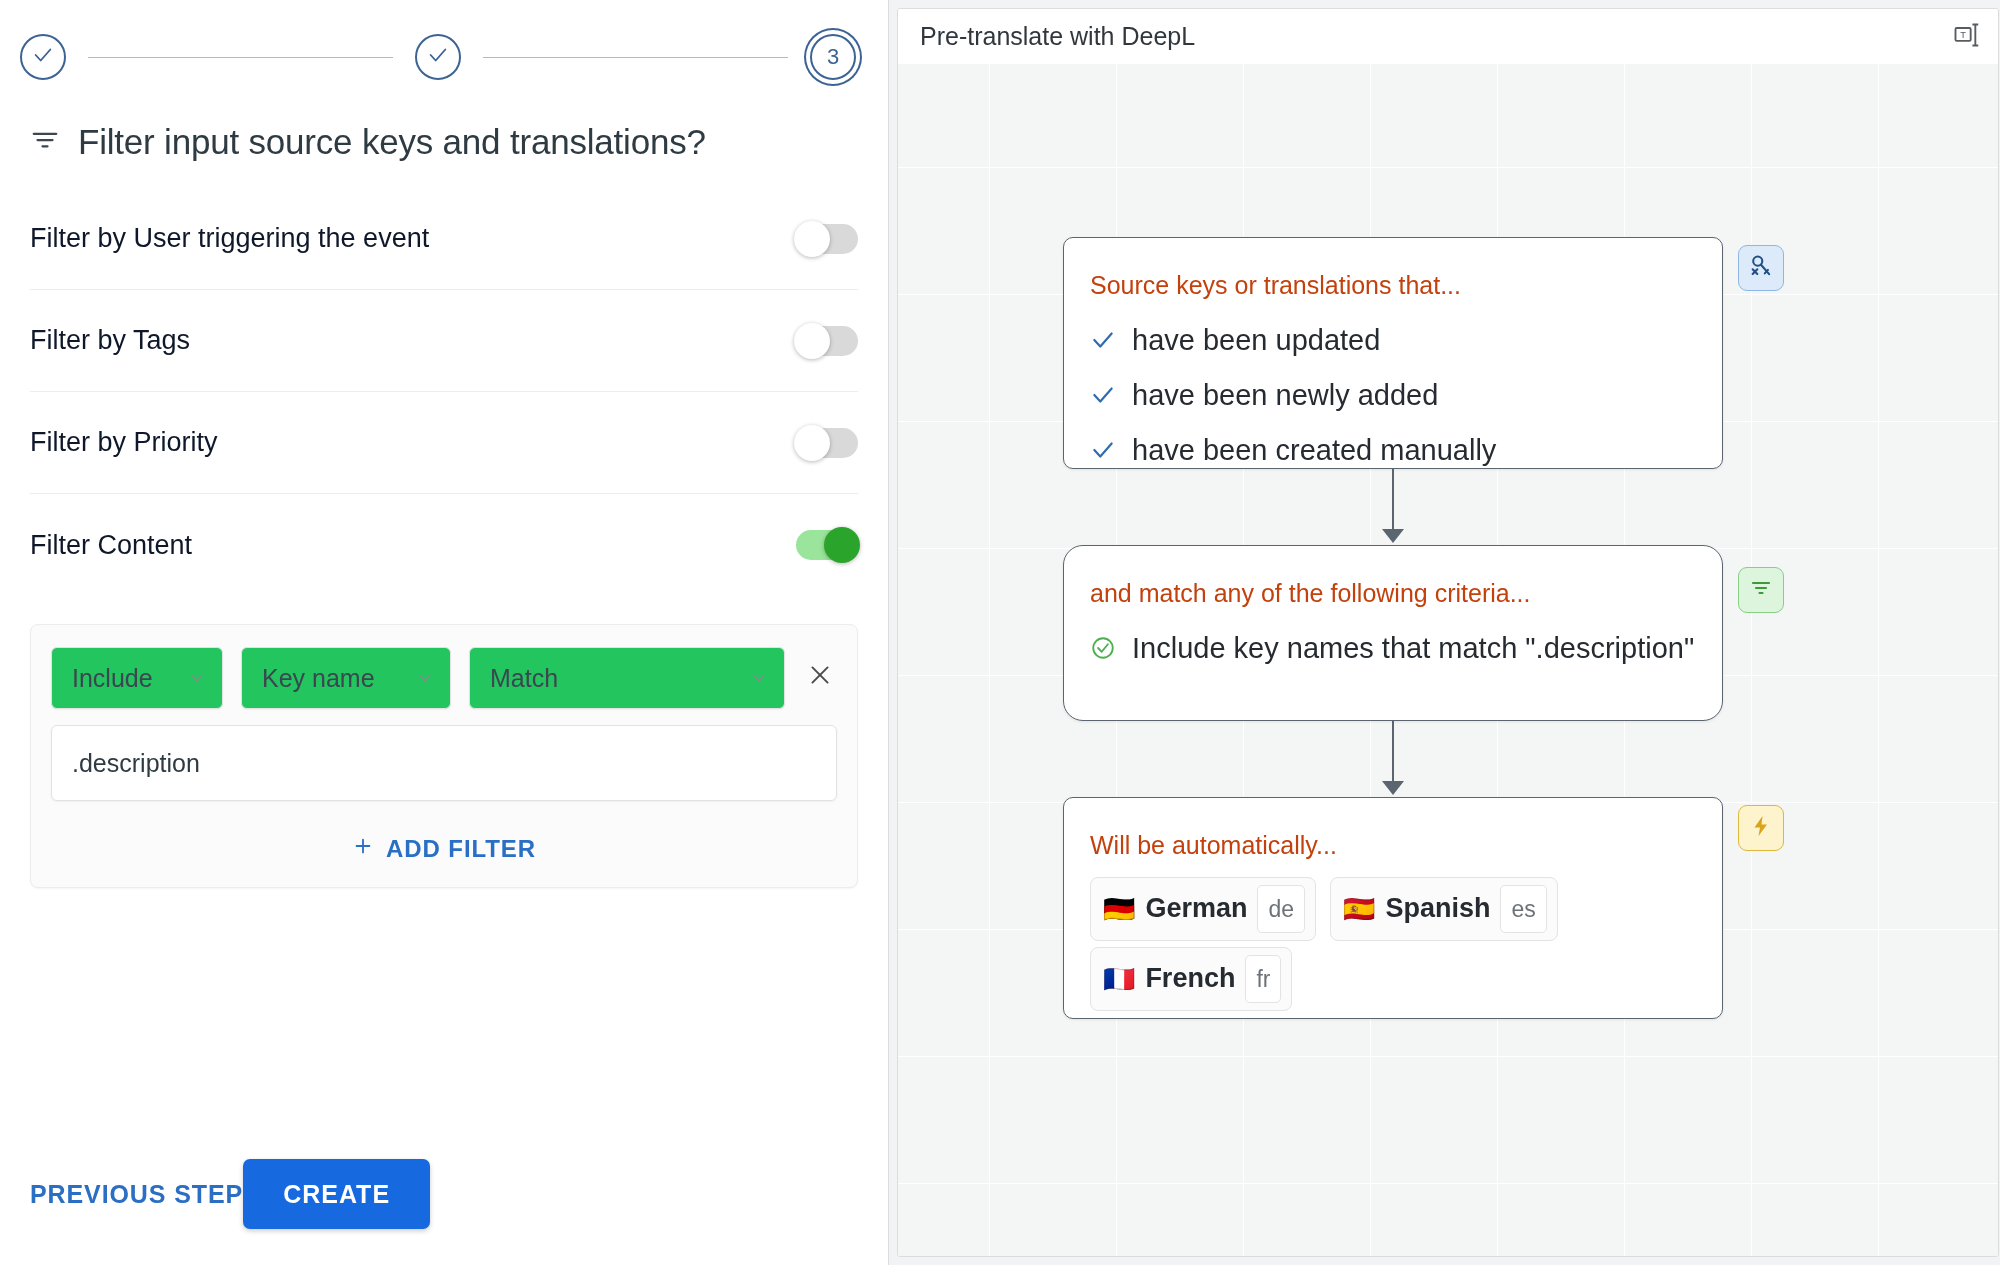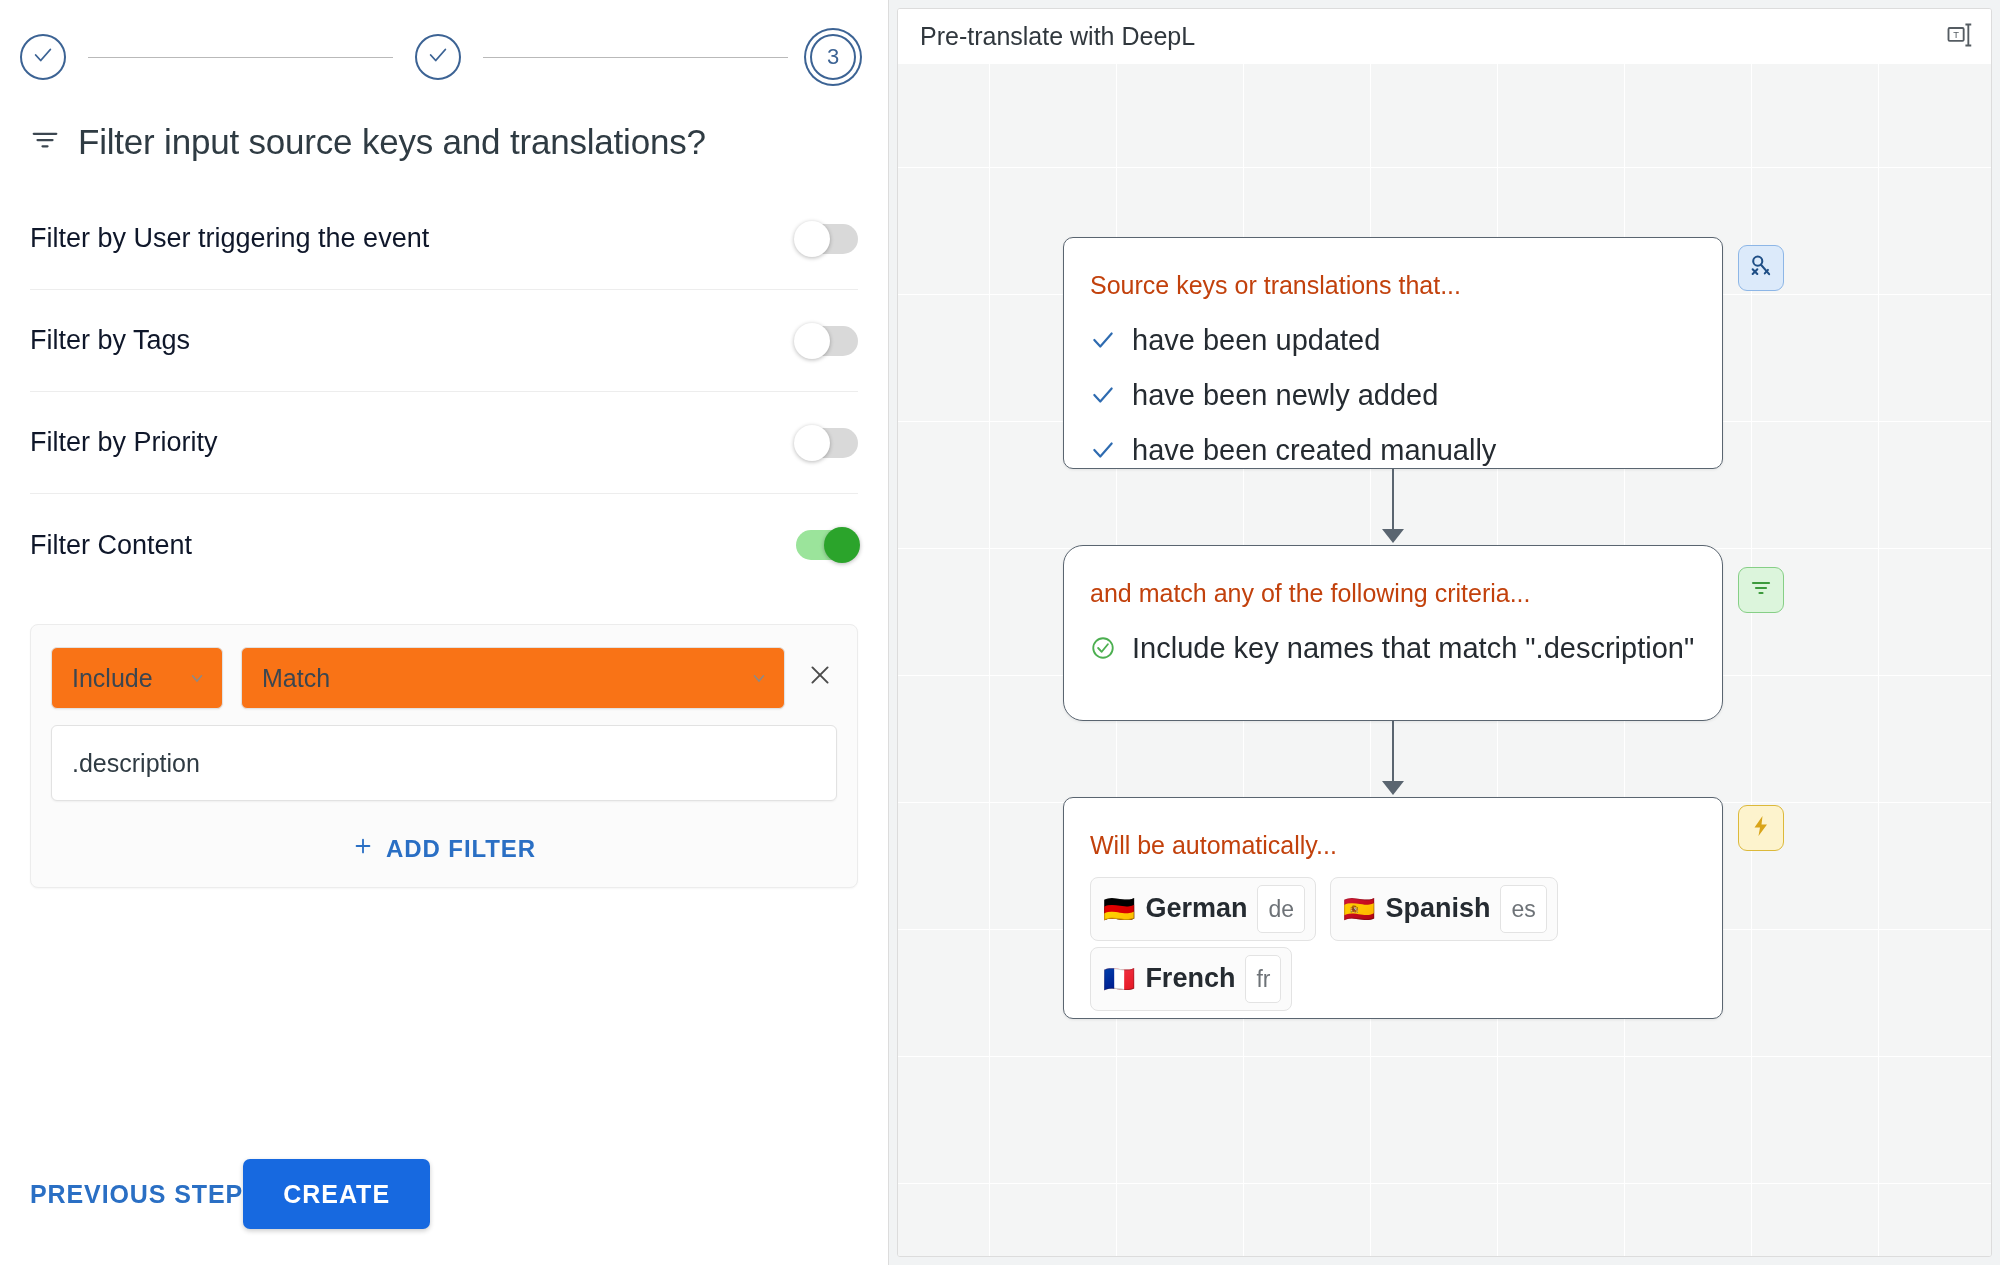--- a/index.html
+++ b/index.html
@@ -194,7 +194,7 @@
   .right-panel {
     flex: 1 1 auto;
     height: 1265px;
-    padding: 8px 8px 8px 8px;
+    padding: 8px 1px 8px 8px;
     background: #f1f3f4;
   }
   .canvas-wrap {

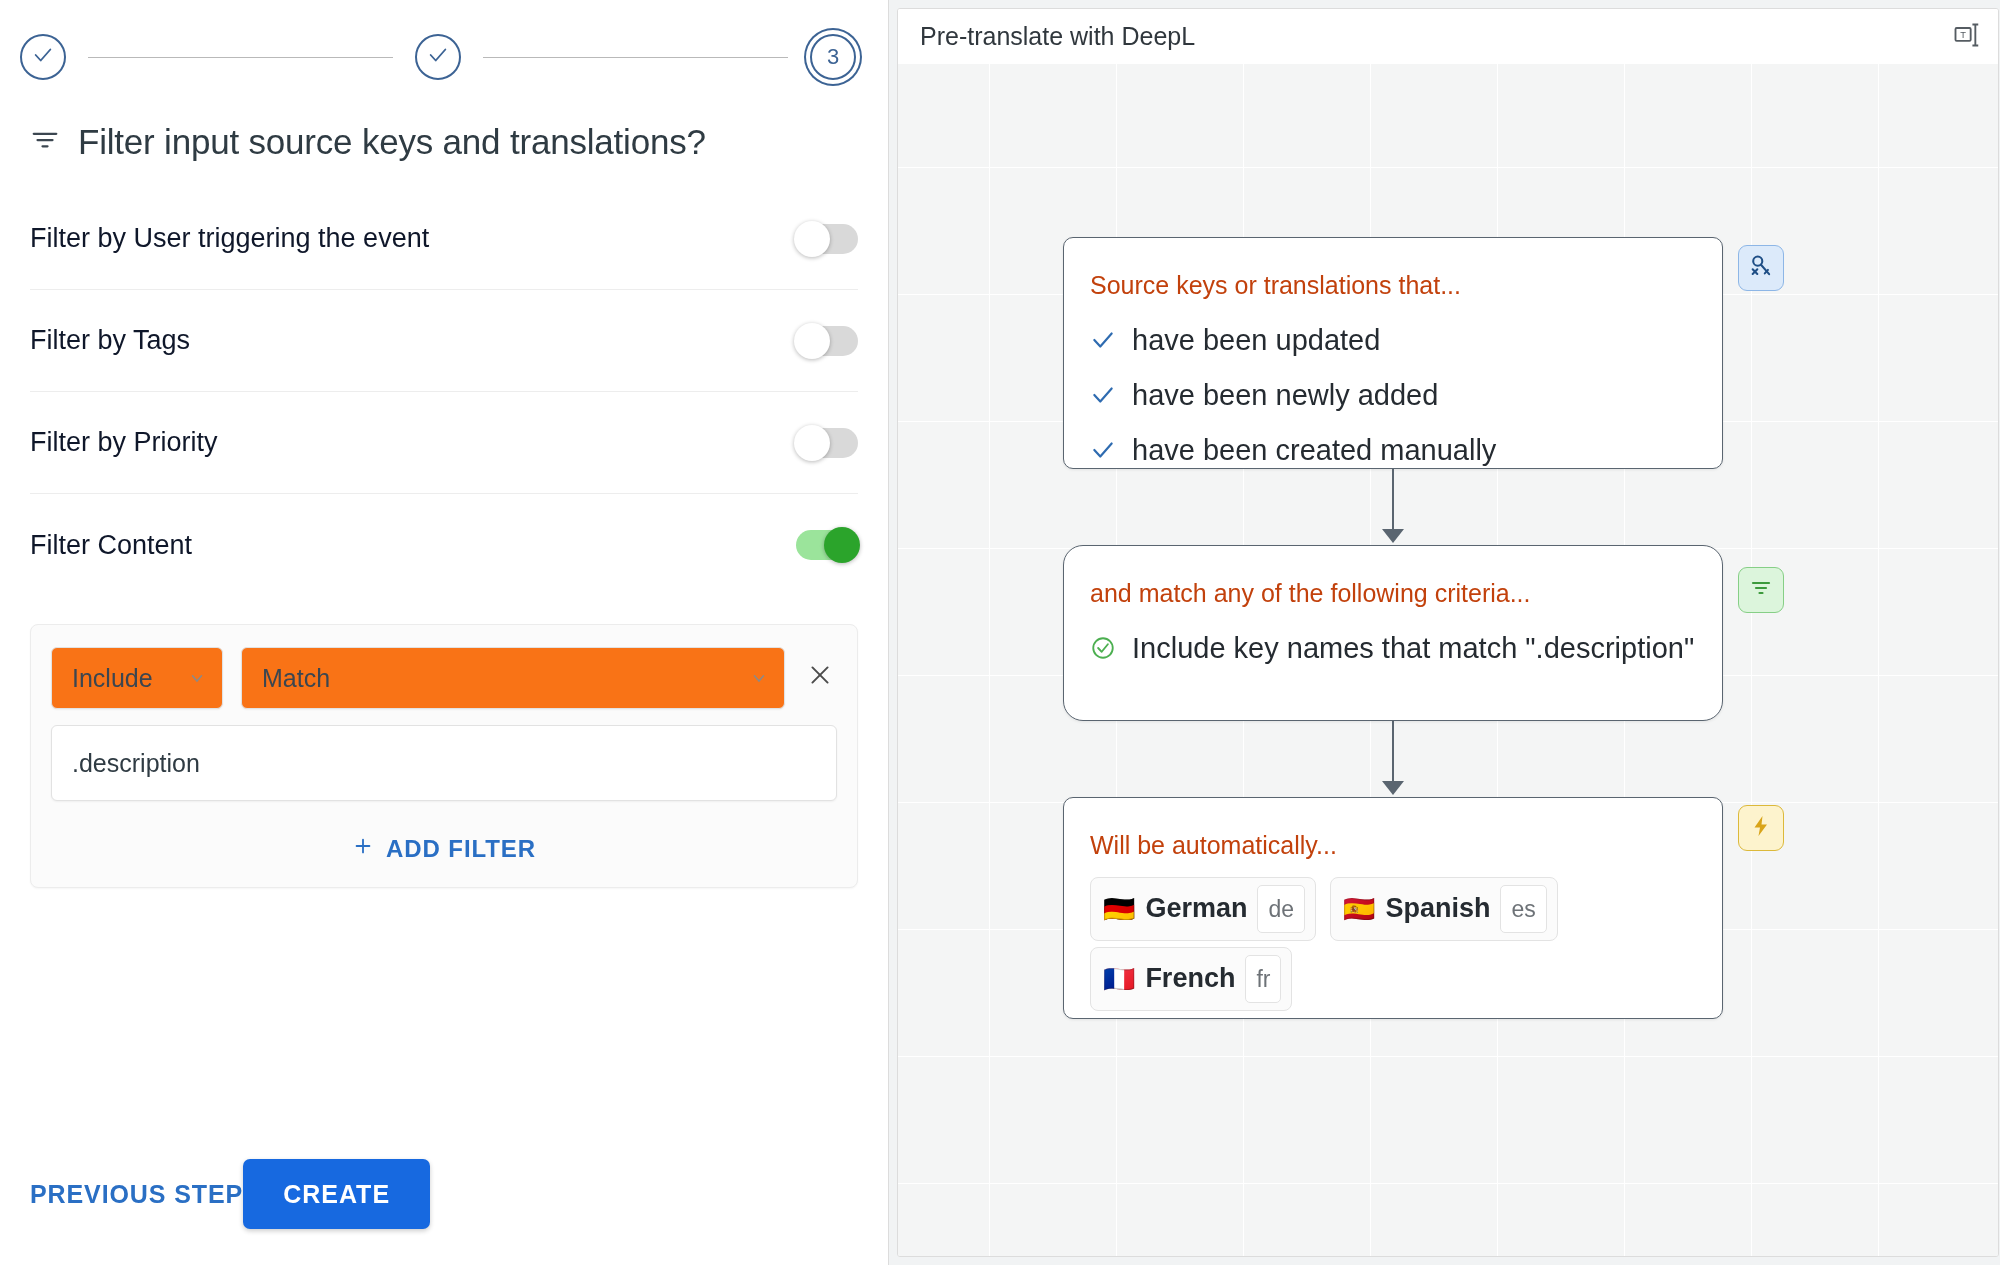--- a/index.html
+++ b/index.html
@@ -113,7 +113,7 @@
   .filter-row { display: flex; align-items: center; gap: 18px; }
   .select {
     height: 62px;
-    background: #f97316;
+    background: #22c55e;
     border: 1px solid #e2e2e2;
     border-radius: 6px;
     display: flex;

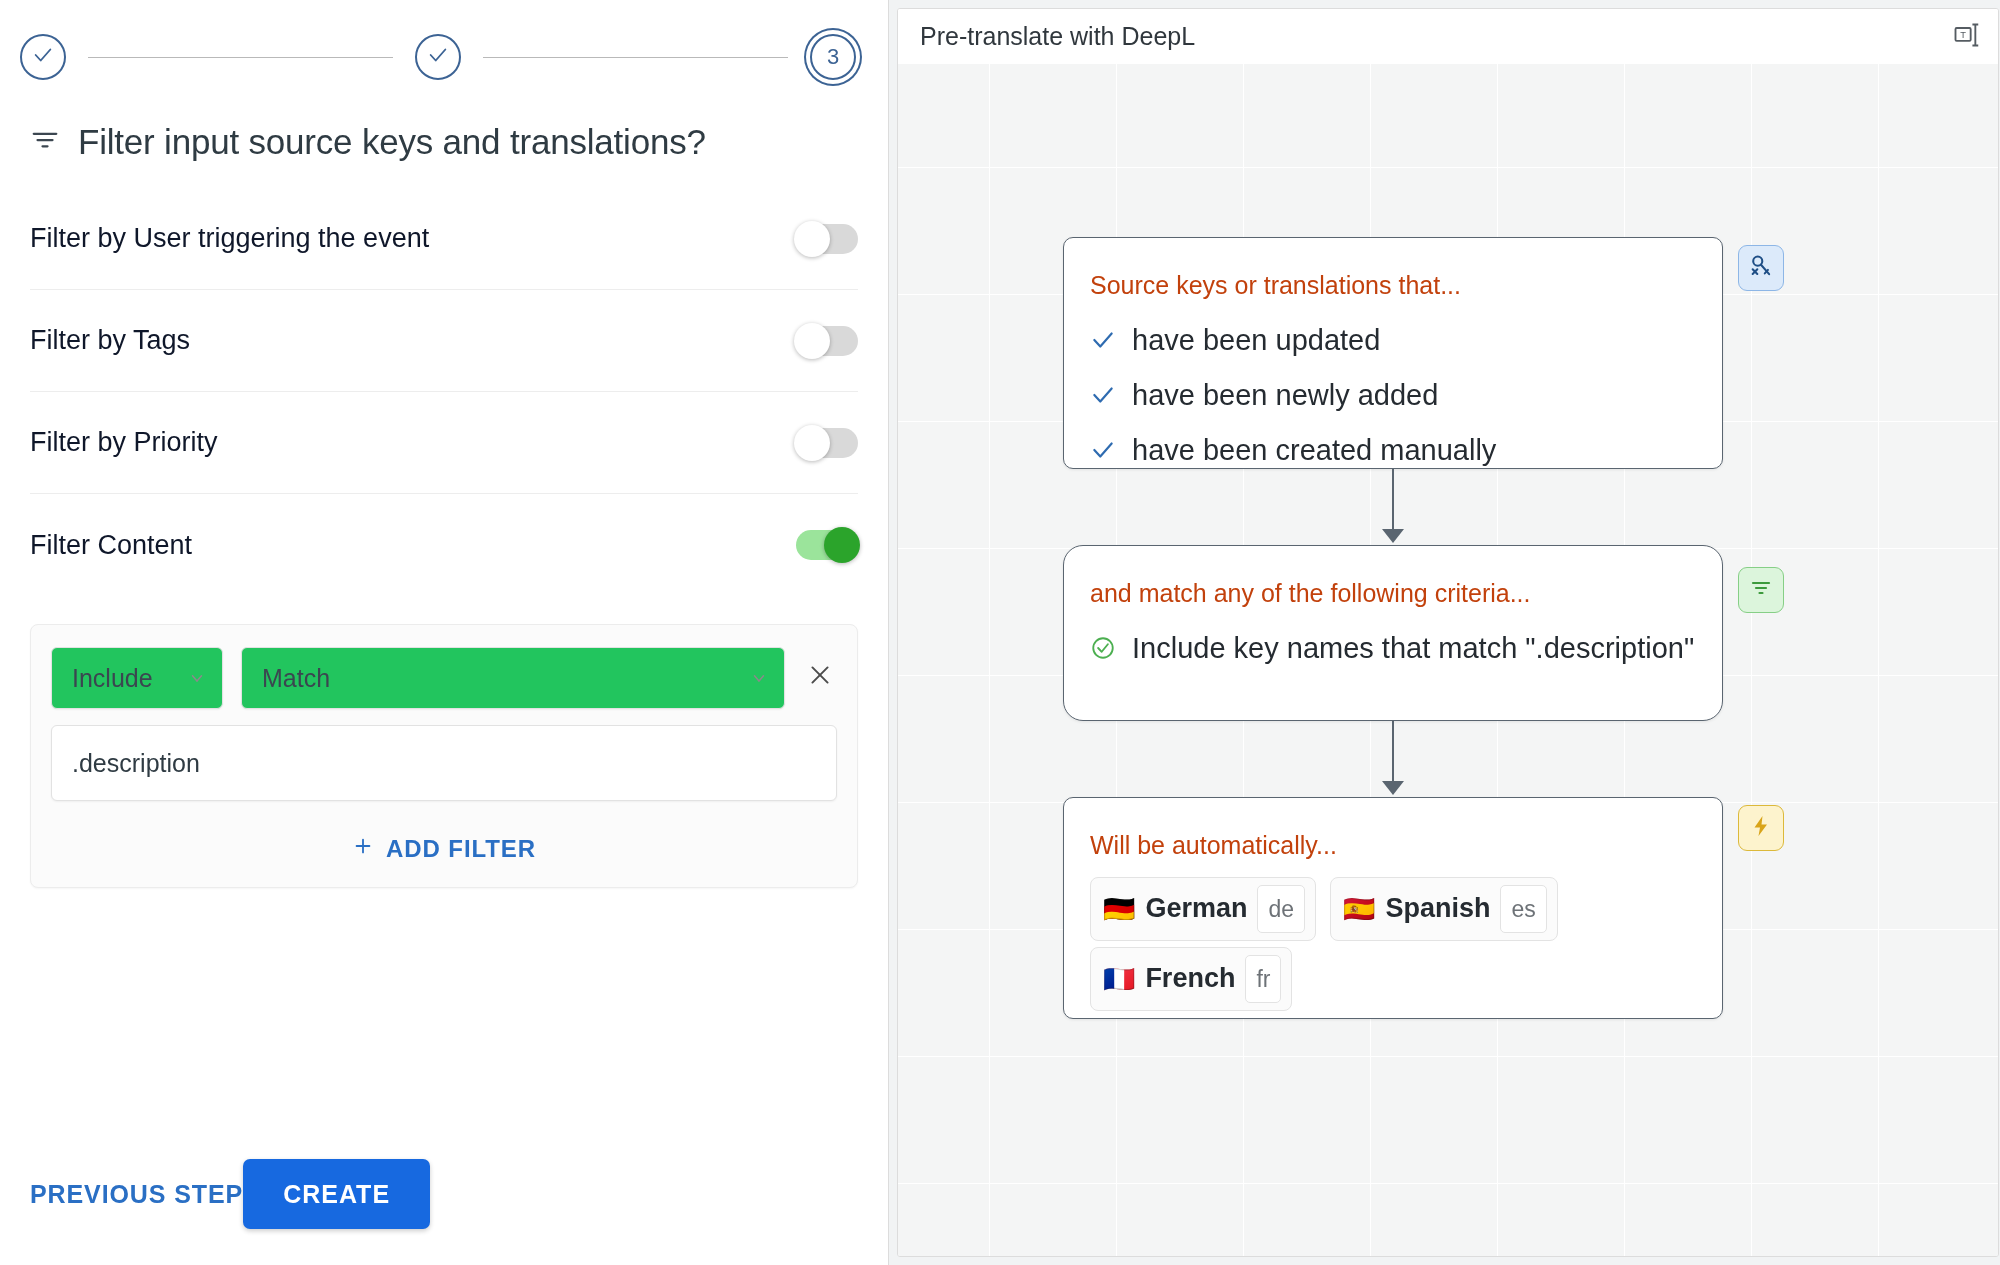--- a/index.html
+++ b/index.html
@@ -375,6 +375,14 @@
               </svg>
           </span>
         </div>
+        <div class="select s-field">
+          <span>Key name</span>
+          <span class="caret">
+            <svg width="18" height="18" viewBox="0 0 24 24" fill="none" stroke="#8a8a8a" stroke-width="2" stroke-linecap="round">
+                <polyline points="6 9 12 16 18 9"></polyline>
+              </svg>
+          </span>
+        </div>
         <div class="select s-op">
           <span>Match</span>
           <span class="caret">

